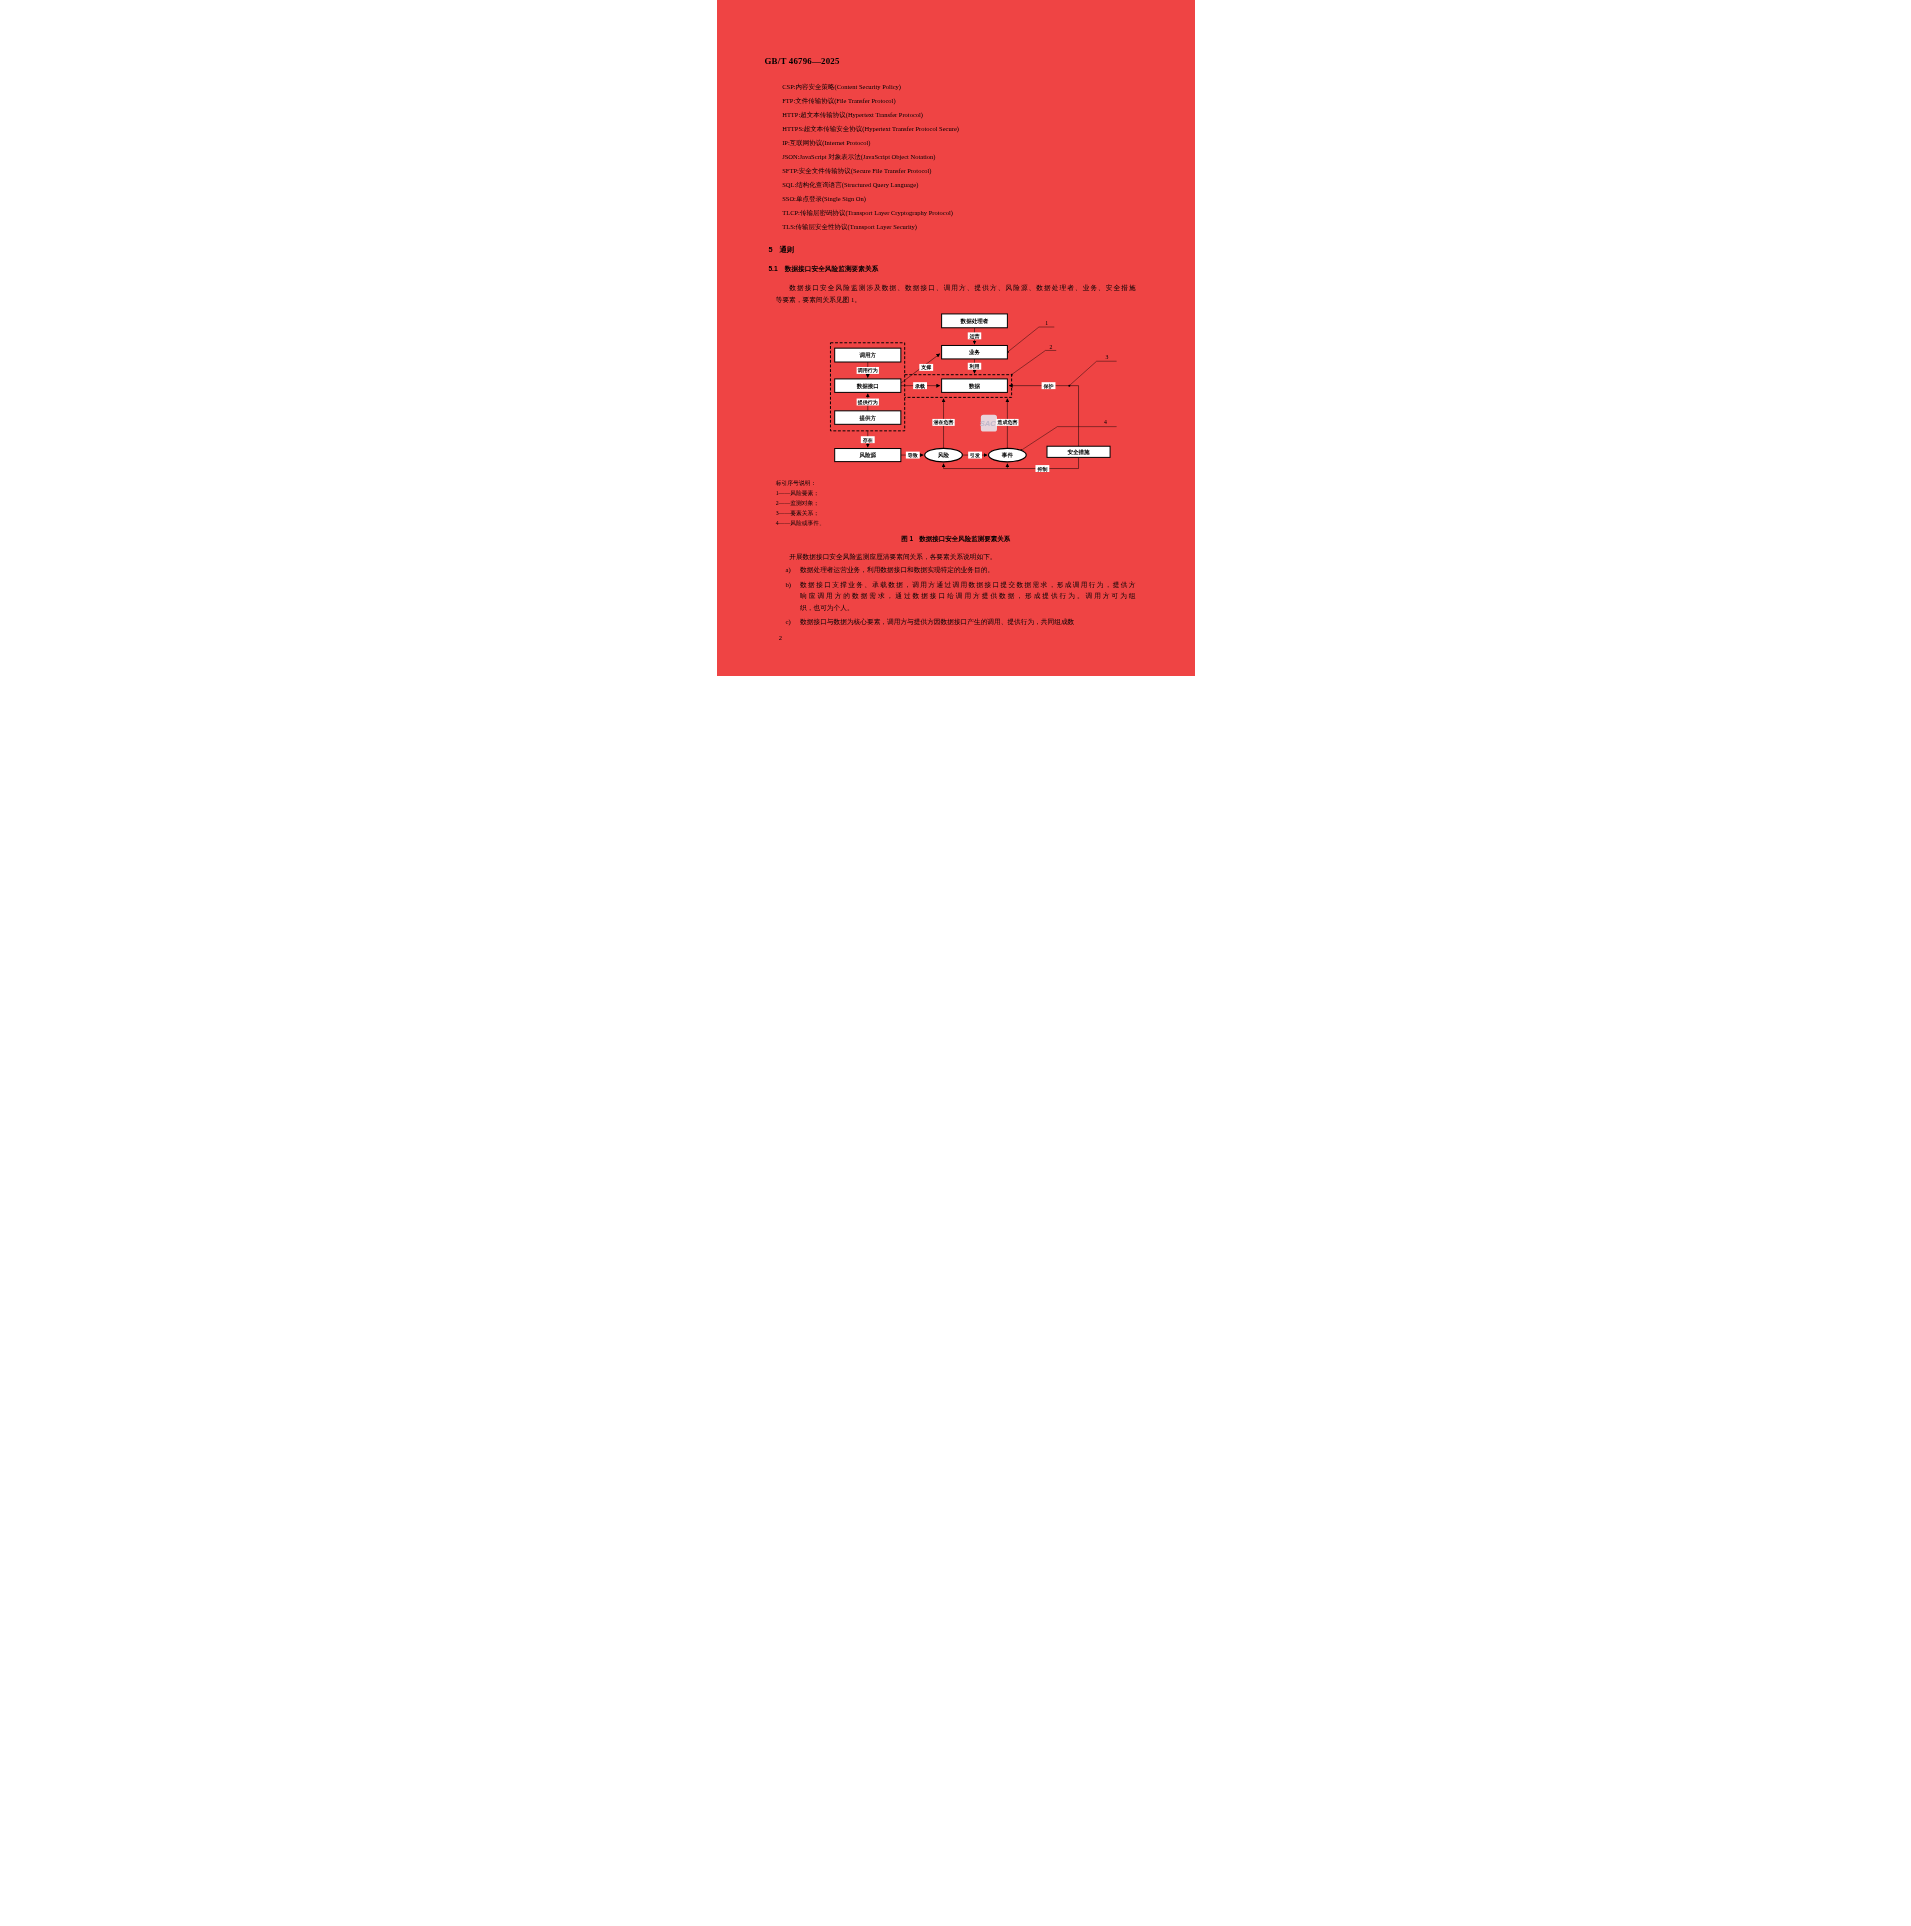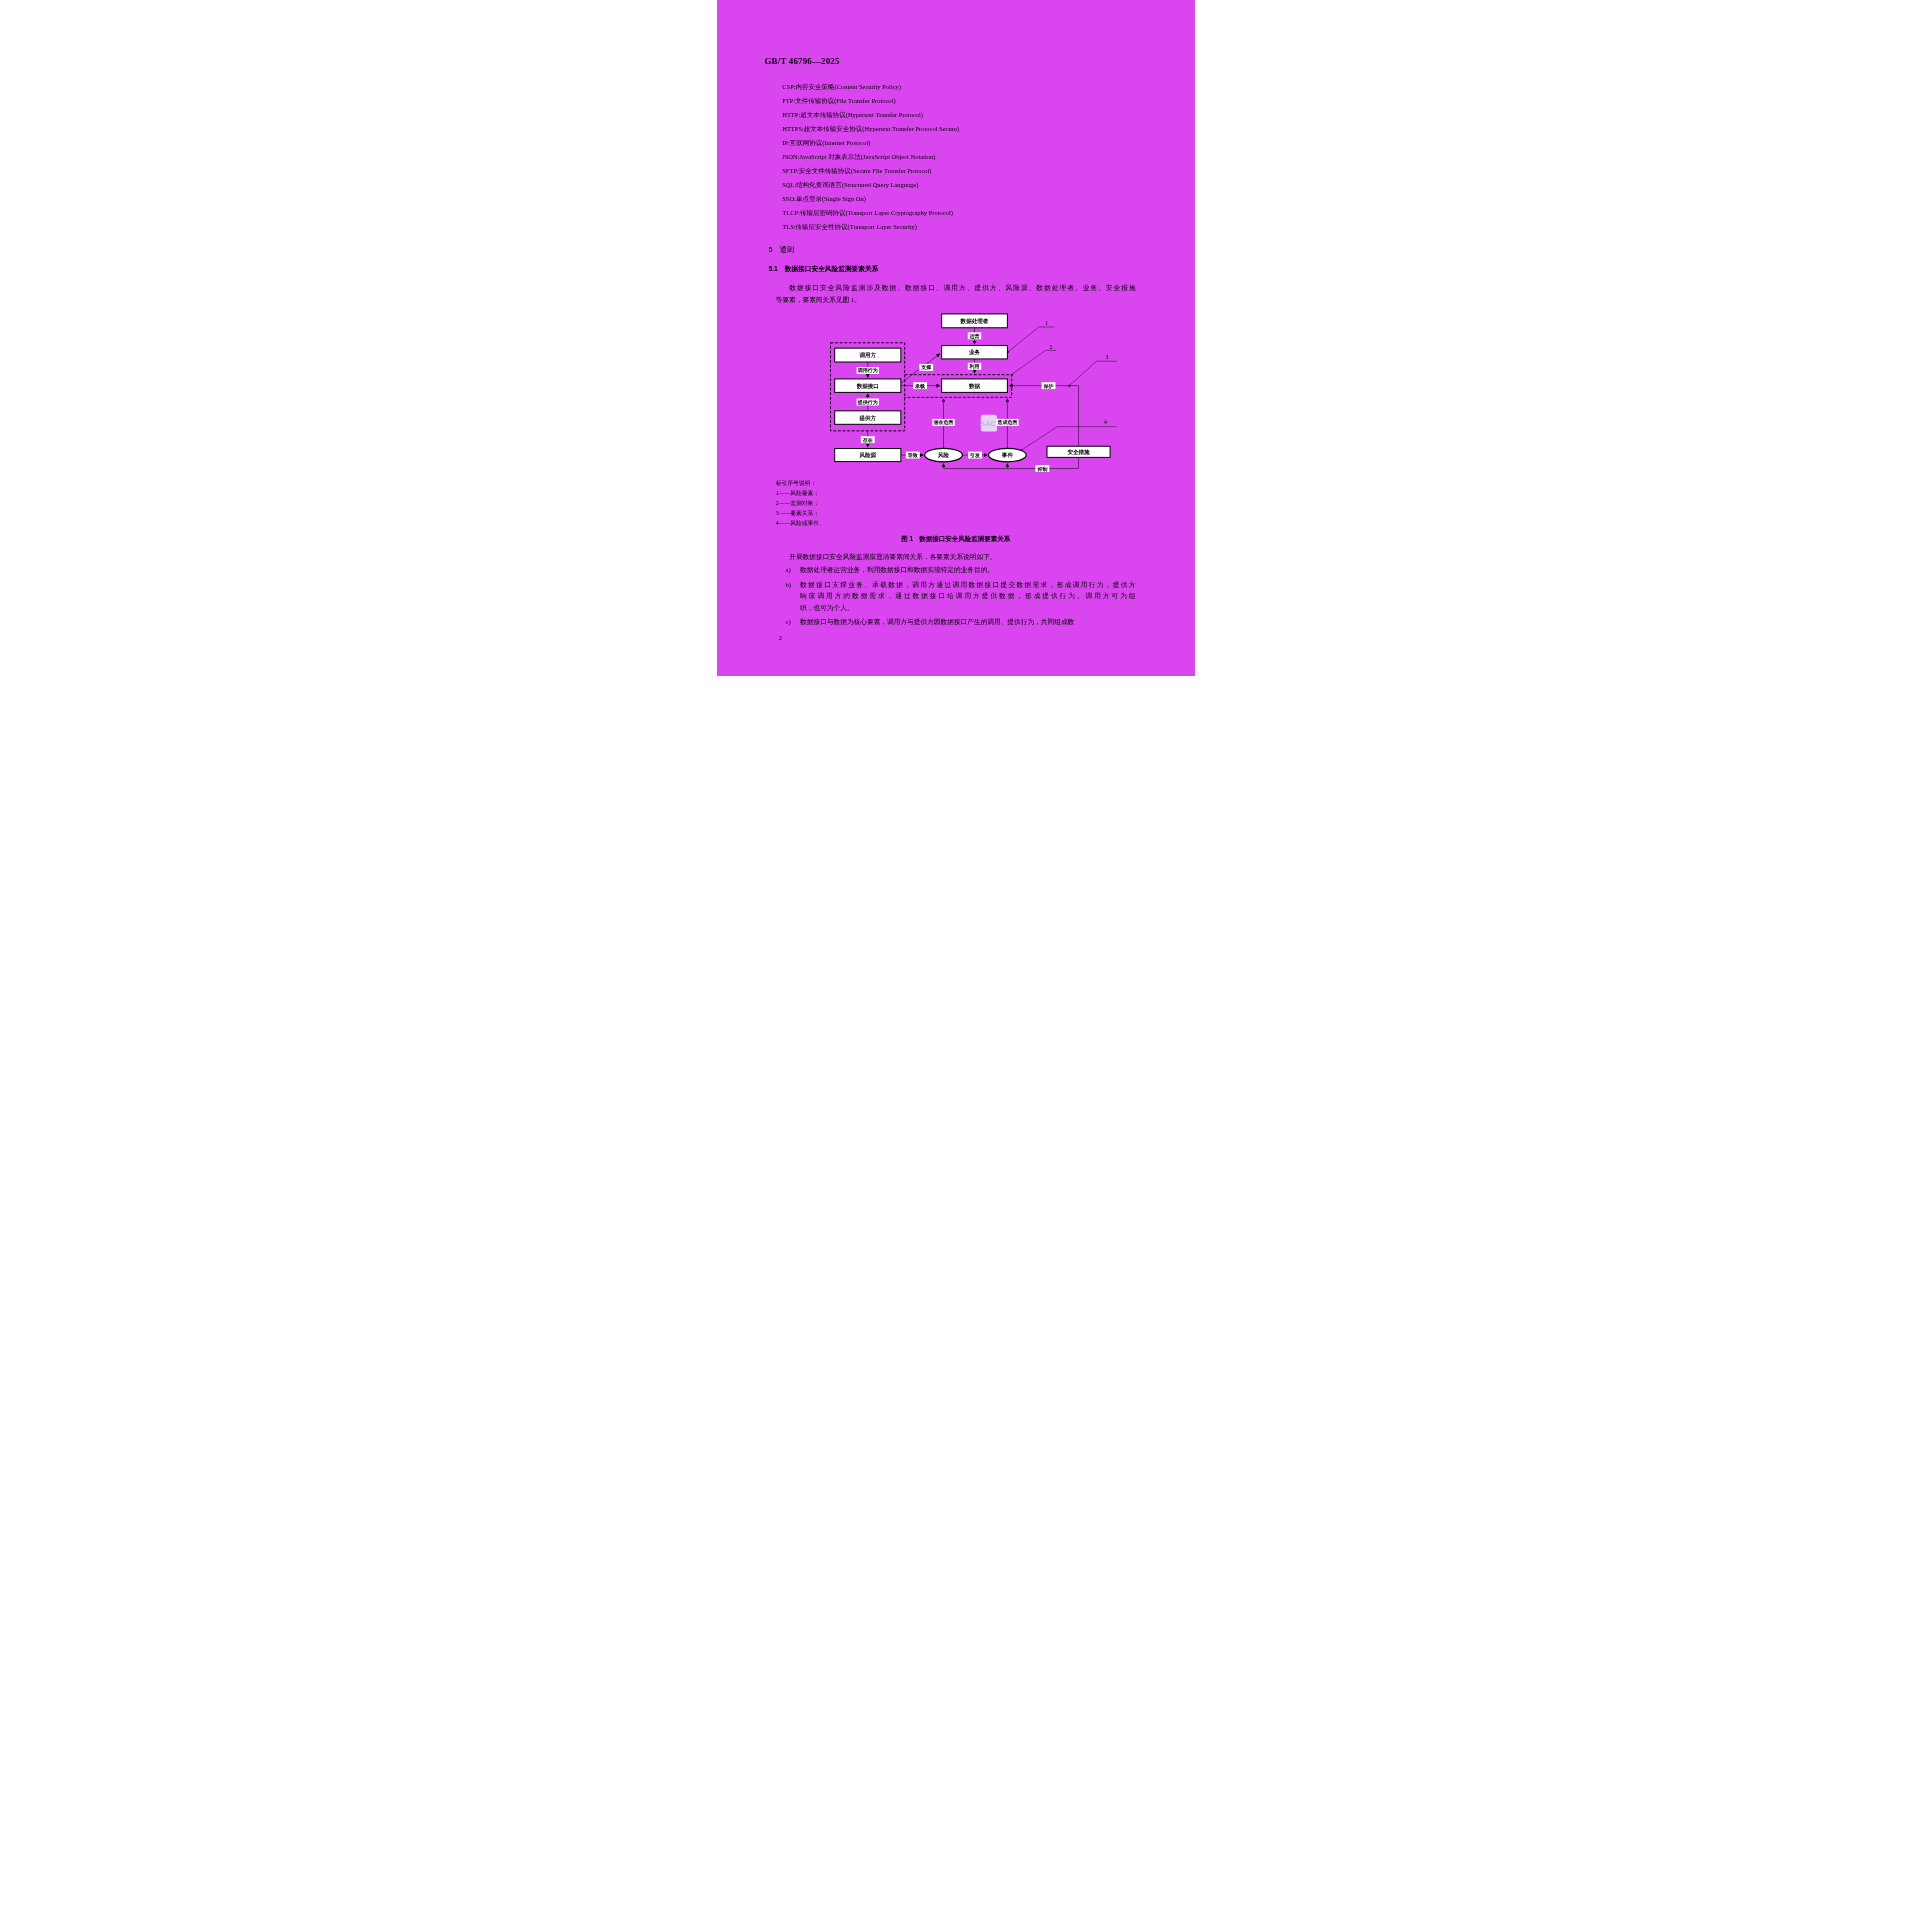--- a/index.html
+++ b/index.html
@@ -4,7 +4,7 @@
 <style>
   html,body{margin:0;padding:0;background:#ffffff;}
   .page{
-    width:478px;height:676px;margin:0 auto;background:#d946ef;color:#000;
+    width:478px;height:676px;margin:0 auto;background:#ef4444;color:#000;
     position:relative;overflow:hidden;
     font-family:"Liberation Serif","DejaVu Serif",serif;
   }

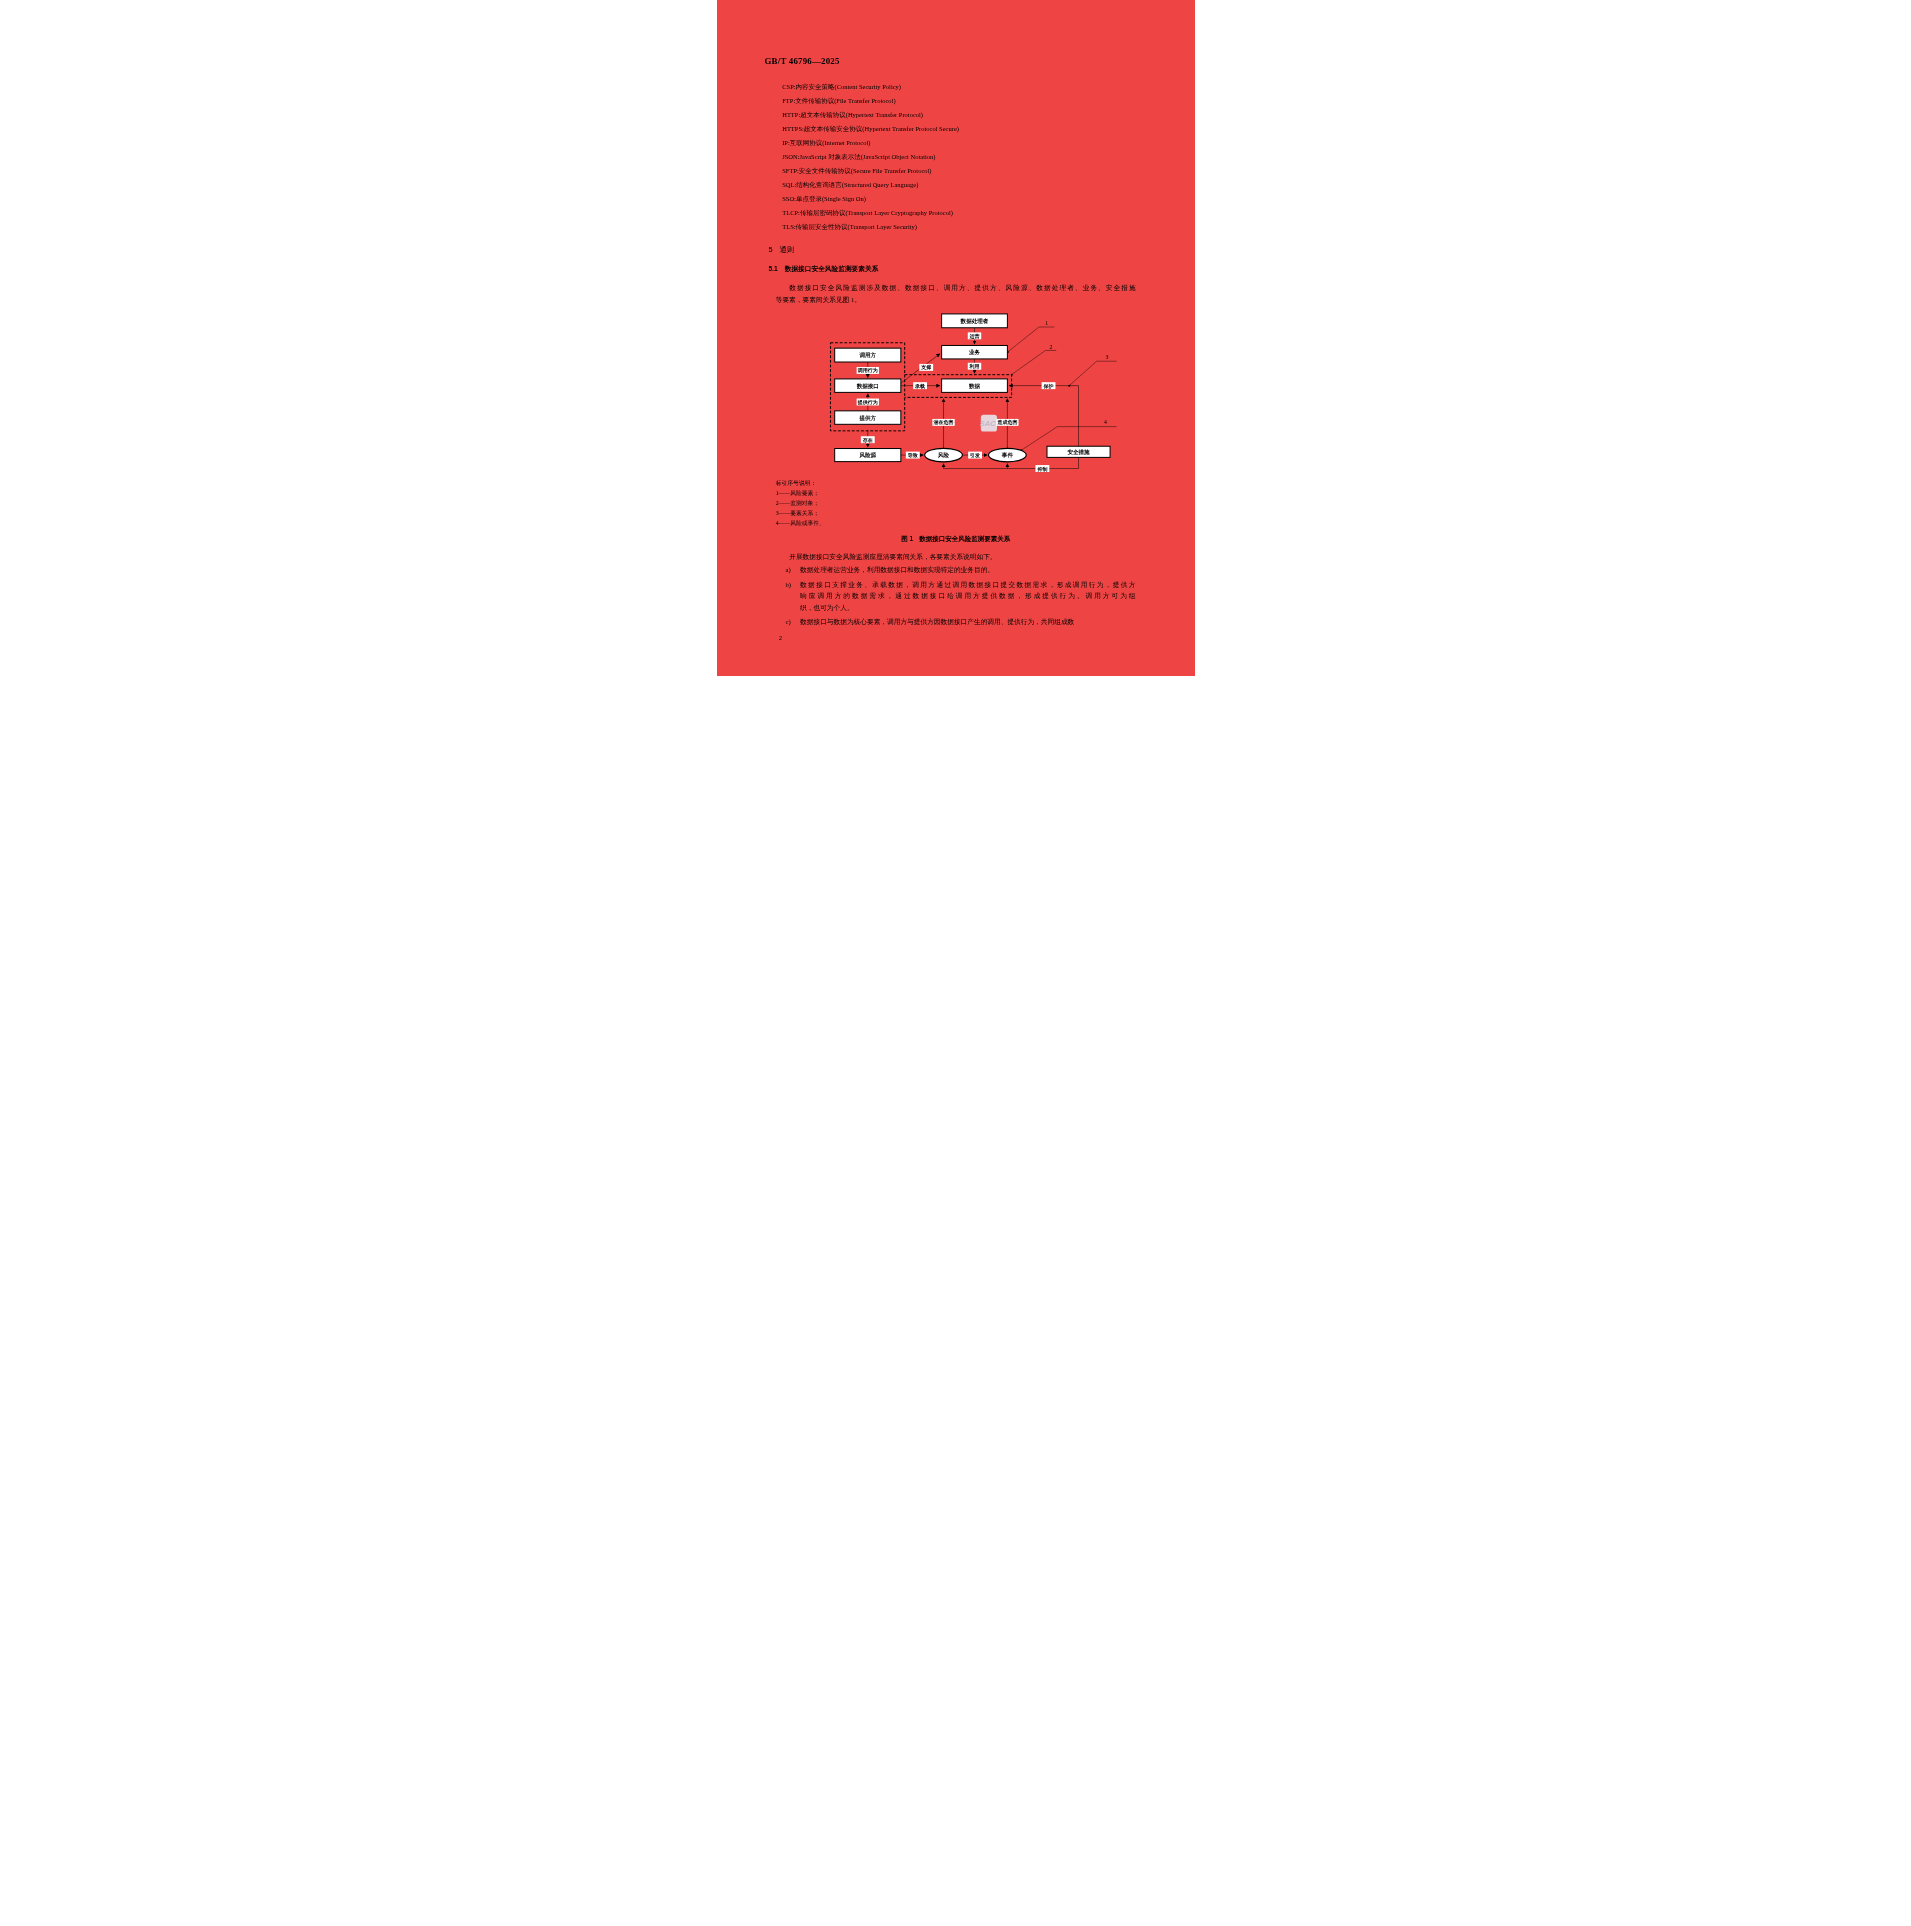--- a/index.html
+++ b/index.html
@@ -11,7 +11,7 @@
   .content{padding:56px 59px 0 48px;}
   .std-no{font-weight:700;font-size:8.9px;letter-spacing:0.2px;}
   .abbr-list{margin:14px 0 0 17.7px;font-size:6.5px;line-height:14px;}
-  .sec-h1{margin:10.8px 0 0 3.9px;font-family:"Liberation Sans","DejaVu Sans",sans-serif;font-weight:400;font-size:7.3px;}
+  .sec-h1{margin:10.8px 0 0 3.9px;font-family:"Liberation Sans","DejaVu Sans",sans-serif;font-weight:700;font-size:7.3px;}
   .sec-h2{margin:10px 0 0 3.9px;font-family:"Liberation Sans","DejaVu Sans",sans-serif;font-weight:700;font-size:6.7px;}
   .sec-h1 .num,.sec-h2 .num{margin-right:7px;}
   .para{margin:8.5px 0 0 11.2px;width:360px;font-size:6.7px;line-height:11.2px;}

